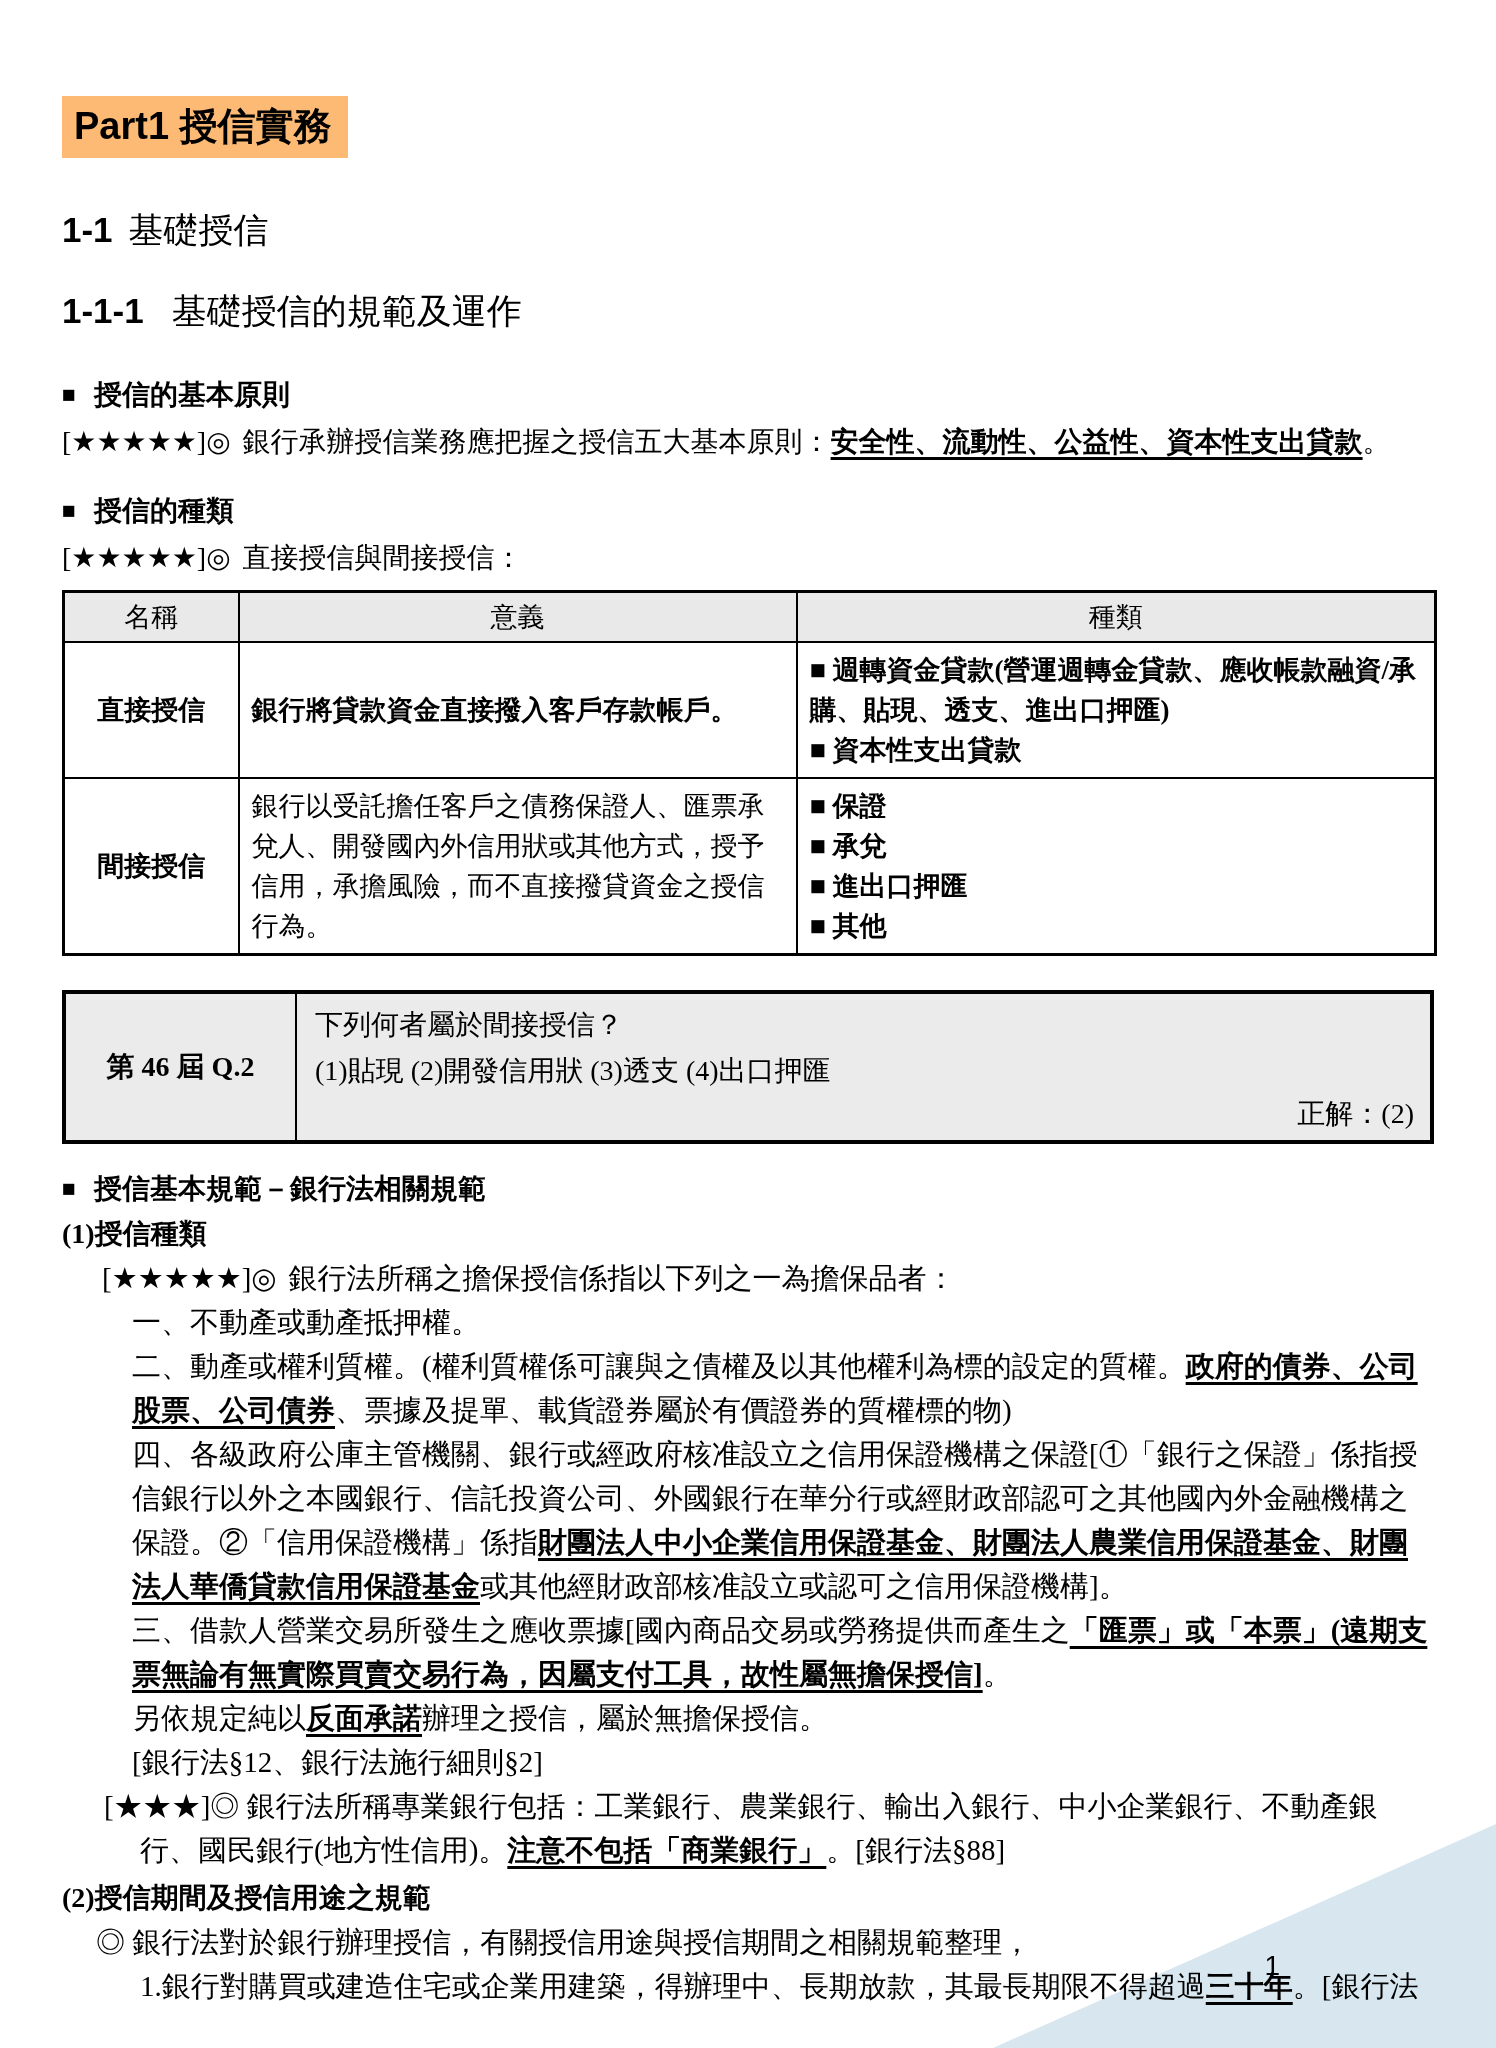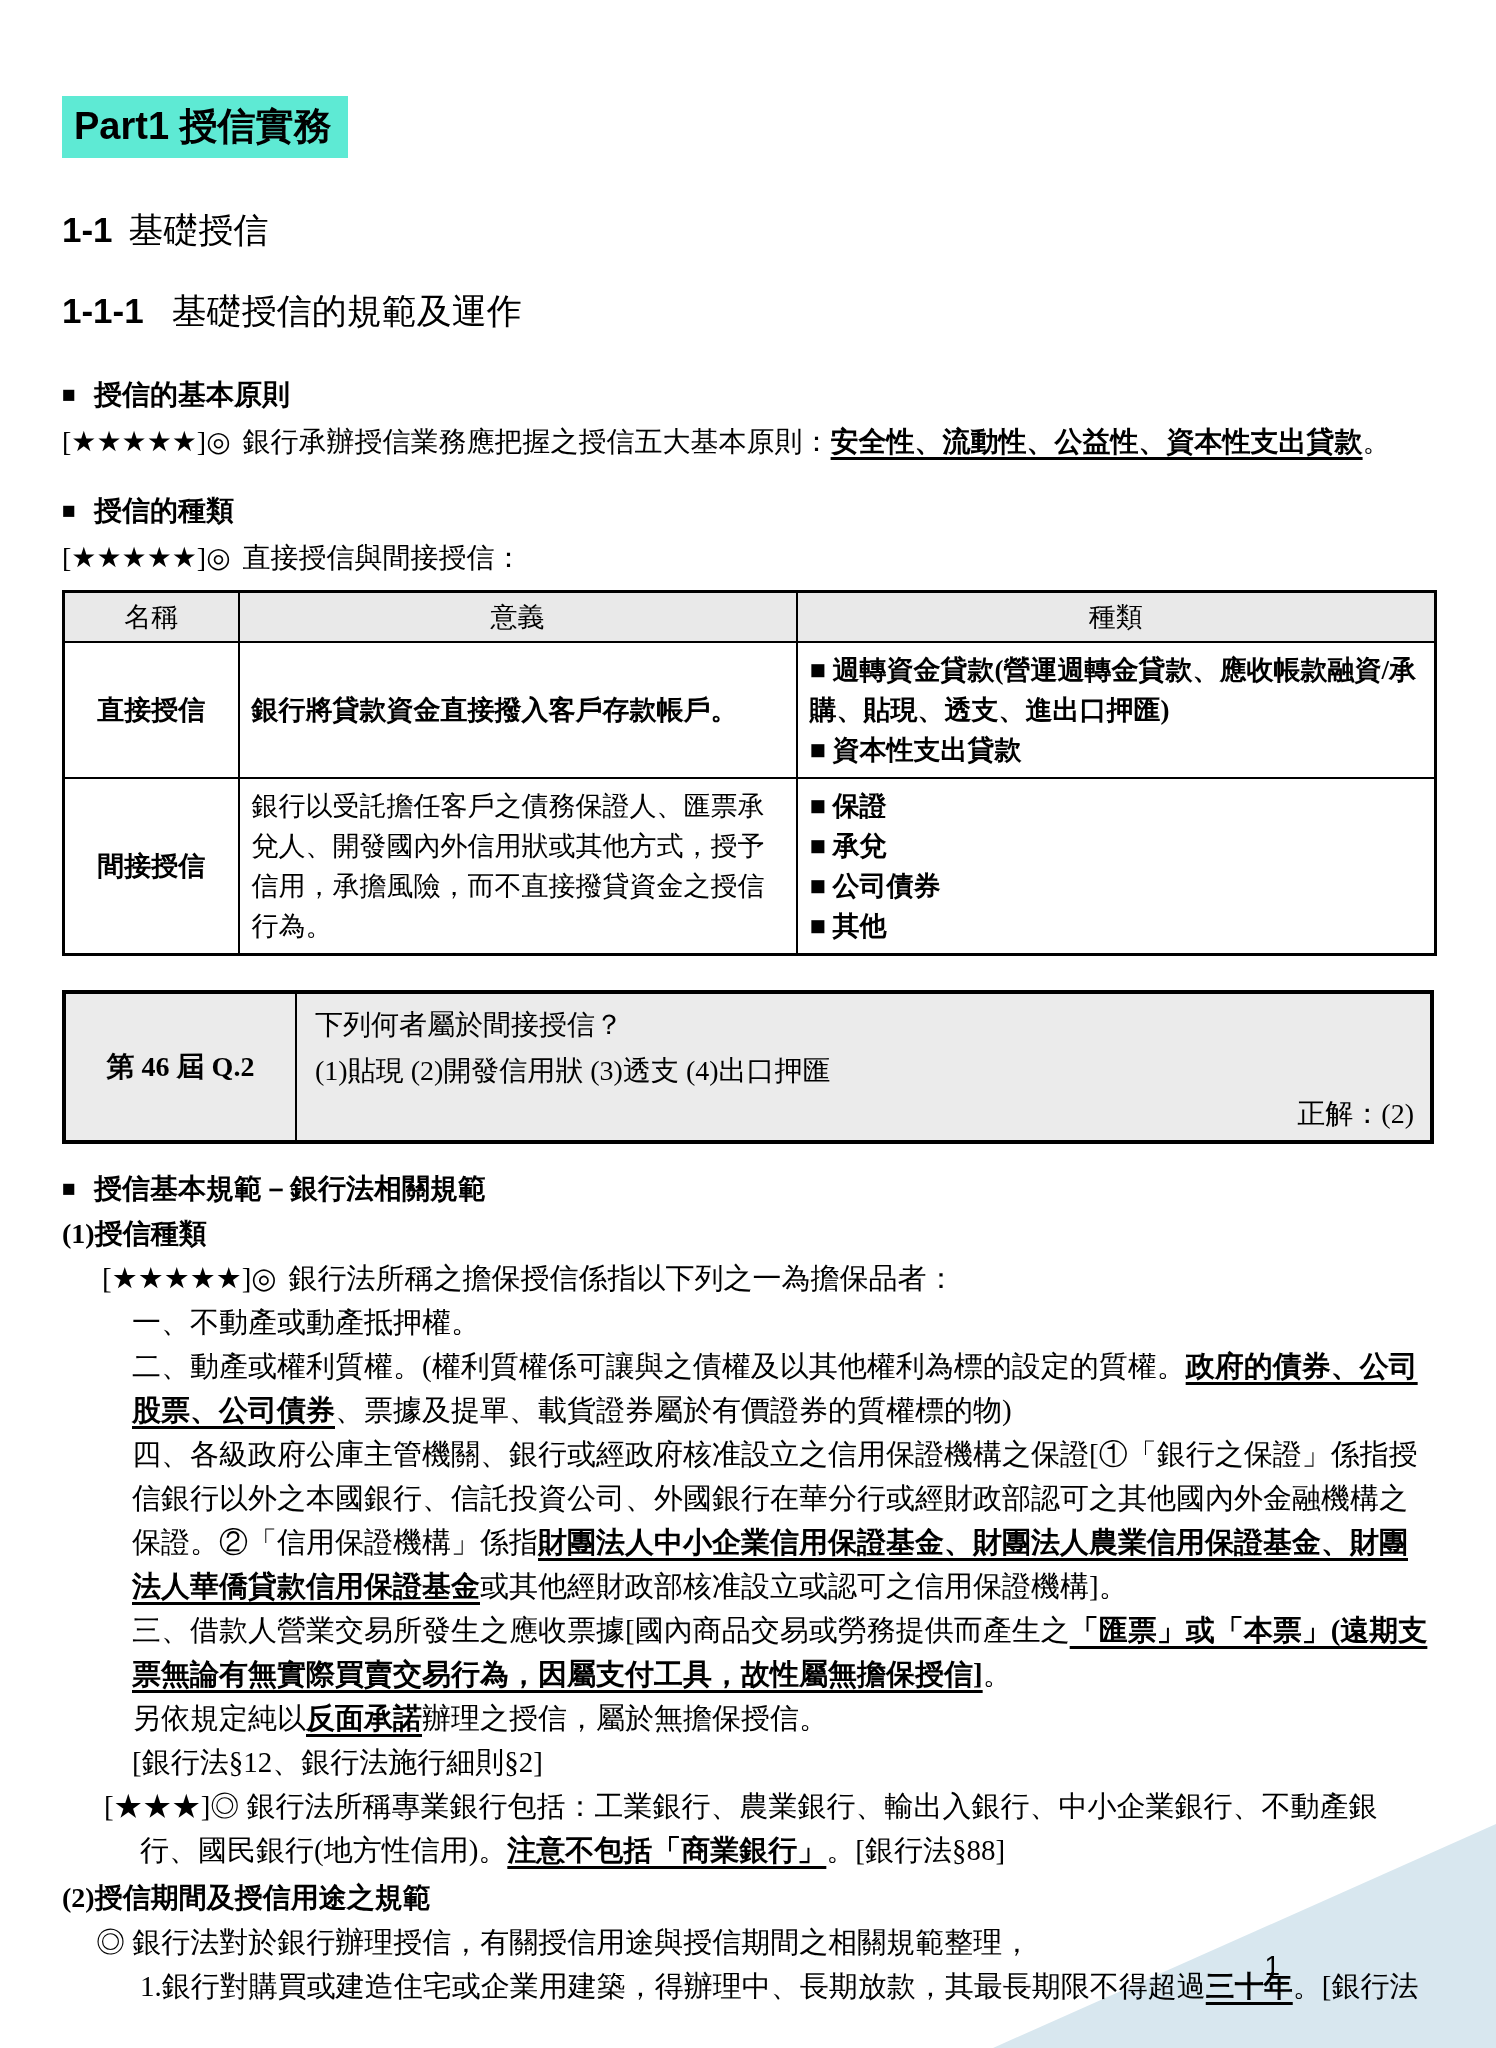--- a/index.html
+++ b/index.html
@@ -12,7 +12,7 @@
 
   
   .part-title{
-    display:inline-block;margin-top:96px;background:#5eead4;
+    display:inline-block;margin-top:96px;background:#fdba74;
     font-family:"Liberation Sans",sans-serif;font-weight:bold;
     font-size:38px;line-height:42px;padding:9px 16px 11px 12px;
   }

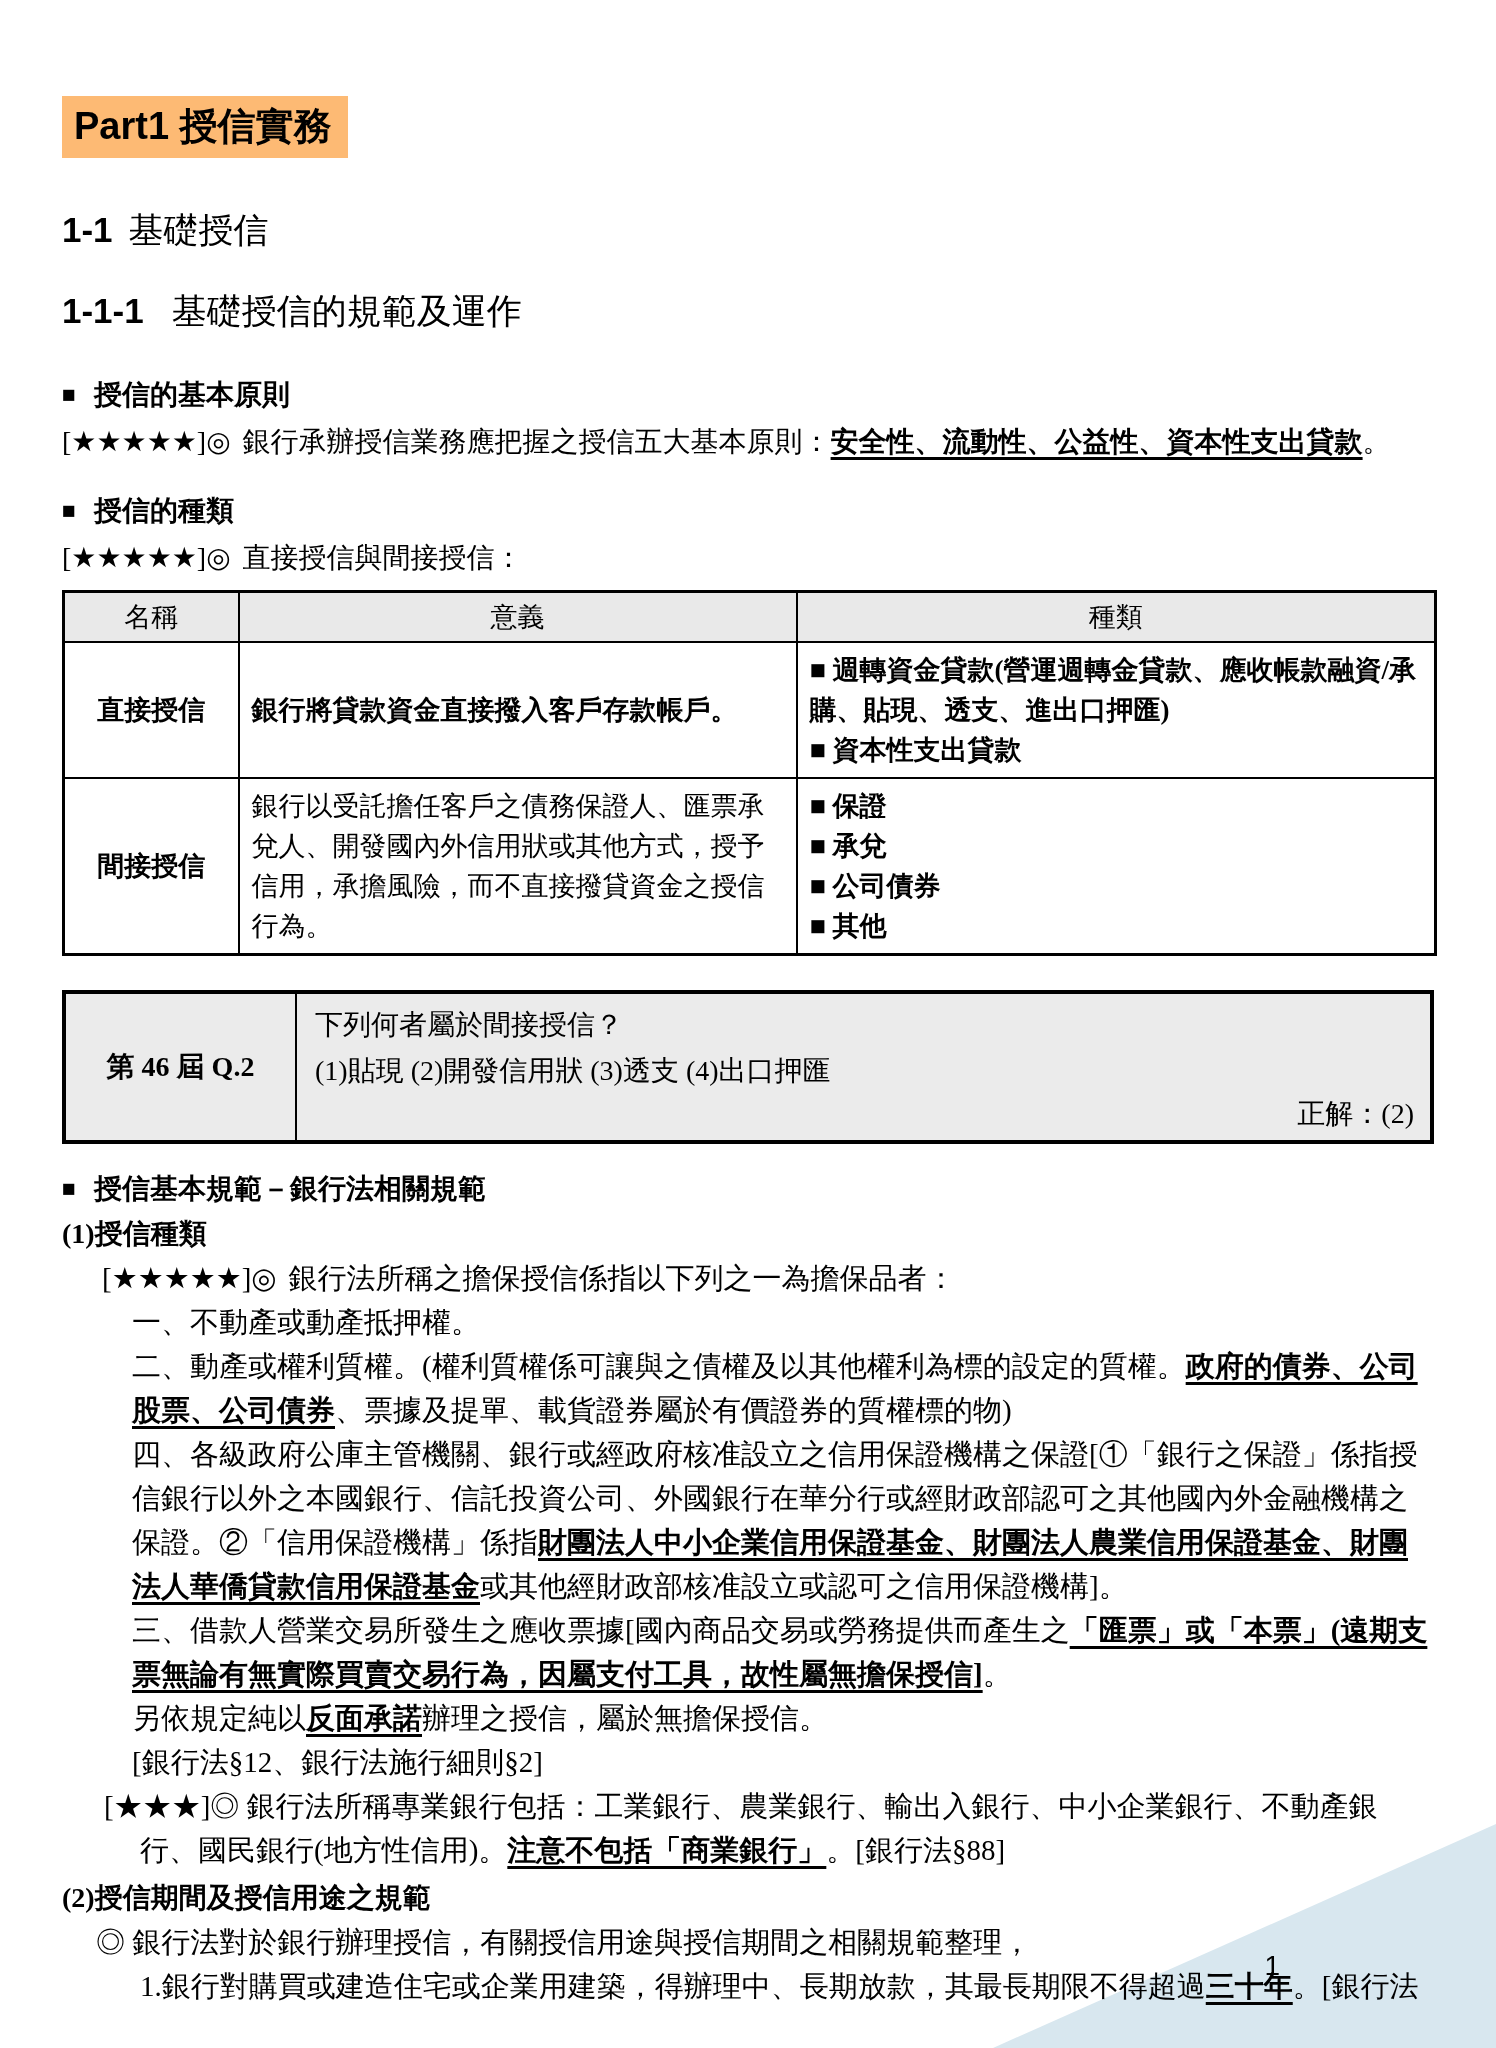--- a/index.html
+++ b/index.html
@@ -135,7 +135,7 @@
       <td class="cell-kinds">
         <div>■ 保證</div>
         <div>■ 承兌</div>
-        <div>■ 公司債券</div>
+        <div>■ 進出口押匯</div>
         <div>■ 其他</div>
       </td>
     </tr>

